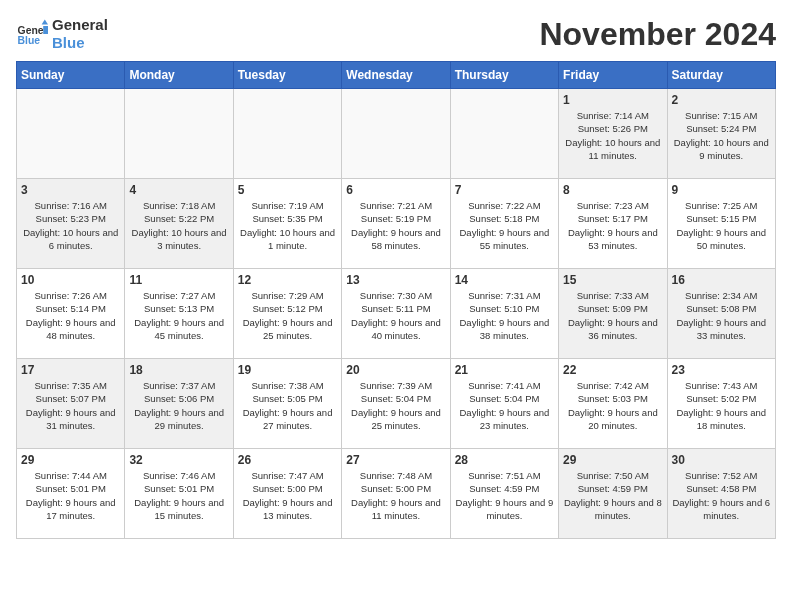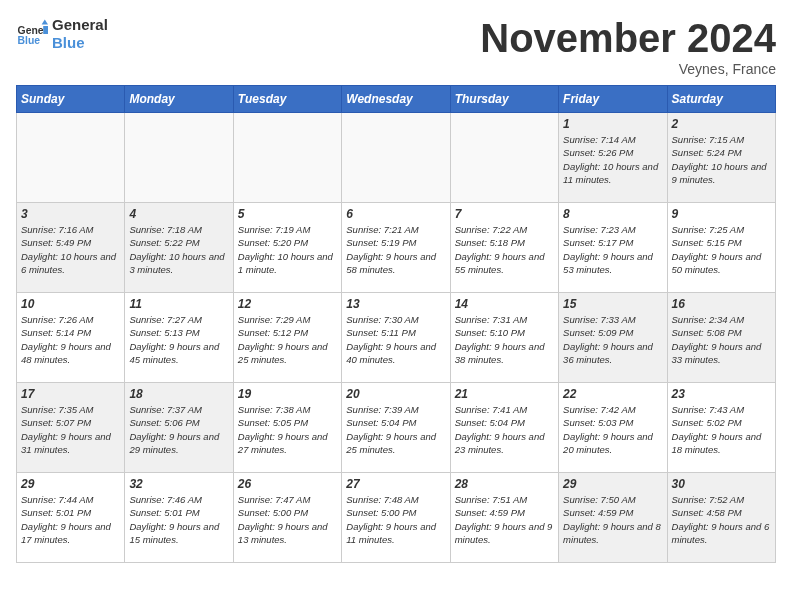--- a/index.html
+++ b/index.html
@@ -27,7 +27,7 @@
     }
     .title-block { text-align: right; }
     .month-title {
-      font-size: 40px;
+      font-size: 32px;
       font-weight: bold;
       color: #333;
     }

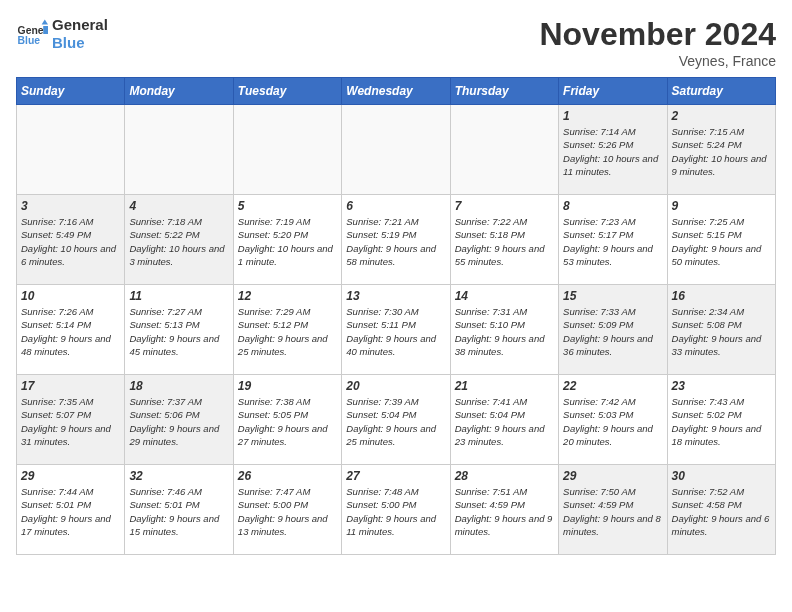--- a/index.html
+++ b/index.html
@@ -89,7 +89,6 @@
   </div>
   <div class="title-block">
     <div class="month-title">November 2024</div>
-    <div class="location">Veynes, France</div>
   </div>
 </div>
 

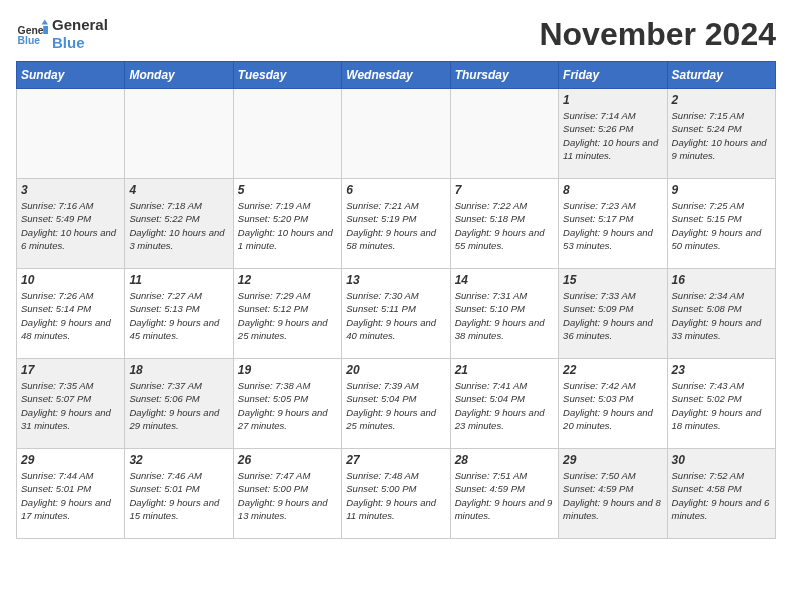--- a/index.html
+++ b/index.html
@@ -39,7 +39,6 @@
       width: 100%;
       border-collapse: collapse;
       table-layout: fixed;
-      font-style: italic;
     }
     th {
       background-color: #3a6fc4;

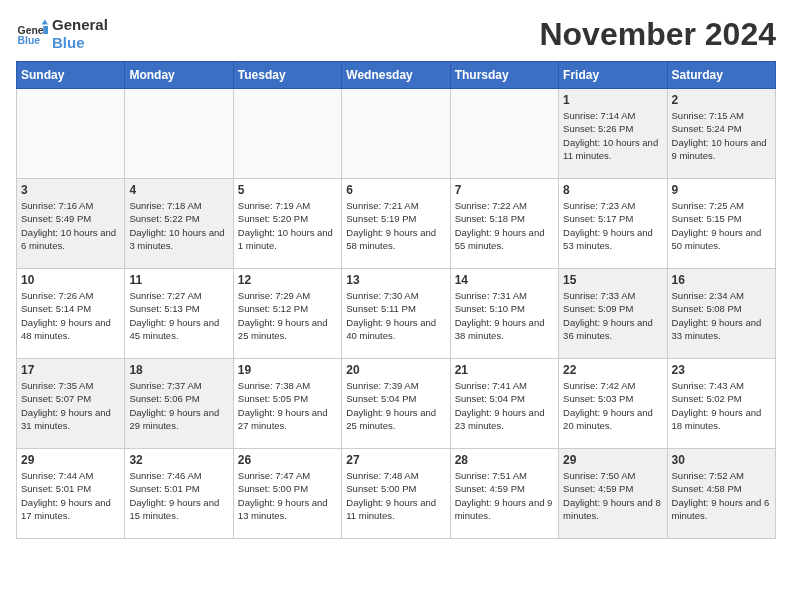--- a/index.html
+++ b/index.html
@@ -68,6 +68,7 @@
     }
     .day-info {
       line-height: 1.4;
+      text-align: center;
     }
   </style>
 </head>

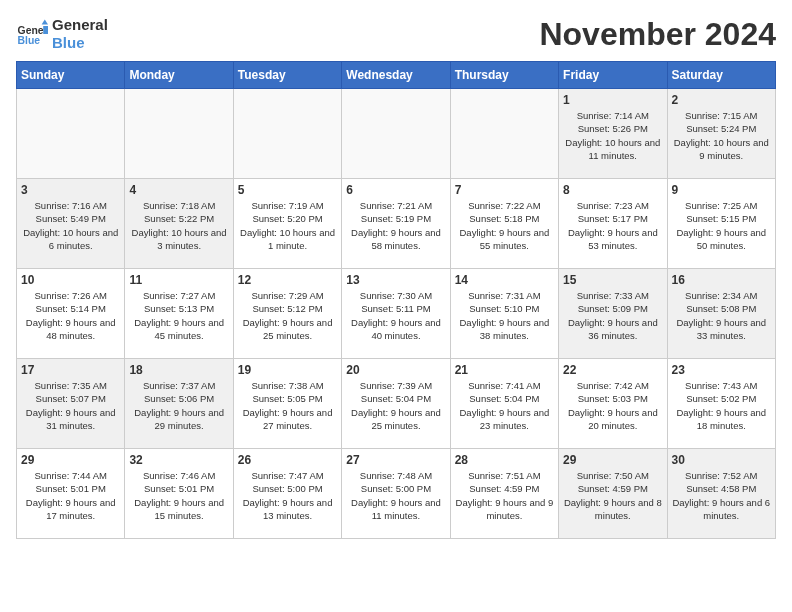--- a/index.html
+++ b/index.html
@@ -123,7 +123,7 @@
       <tr>
         <td class="shaded">
           <span class="day-num">3</span>
-          <div class="day-info"><span>Sunrise: 7:16 AM</span><br><span>Sunset: 5:49 PM</span><br><span>Daylight: 10 hours and 6 minutes.</span></div>
+          <div class="day-info"><span>Sunrise: 7:16 AM</span><br><span>Sunset: 5:23 PM</span><br><span>Daylight: 10 hours and 6 minutes.</span></div>
         </td>
         <td class="shaded">
           <span class="day-num">4</span>

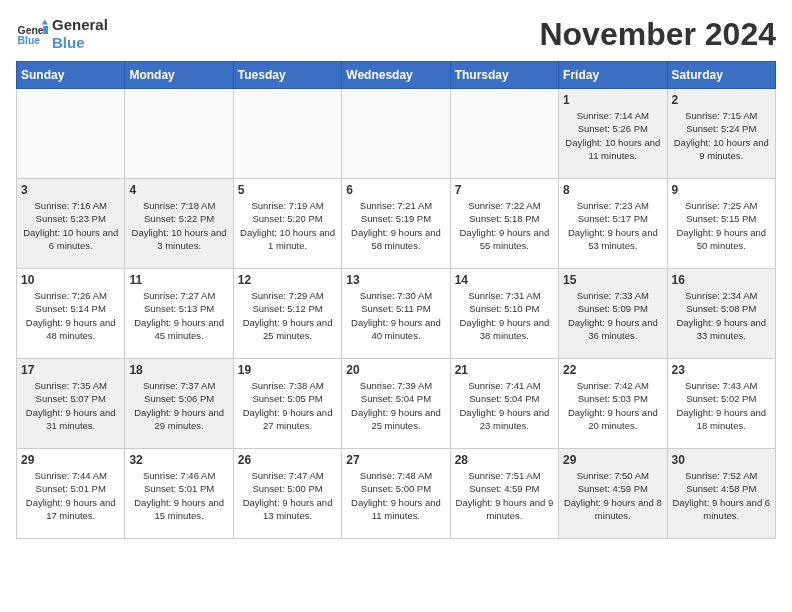--- a/index.html
+++ b/index.html
@@ -131,7 +131,7 @@
         </td>
         <td>
           <span class="day-num">5</span>
-          <div class="day-info"><span>Sunrise: 7:19 AM</span><br><span>Sunset: 5:20 PM</span><br><span>Daylight: 10 hours and 1 minute.</span></div>
+          <div class="day-info"><span>Sunrise: 7:19 AM</span><br><span>Sunset: 5:35 PM</span><br><span>Daylight: 10 hours and 1 minute.</span></div>
         </td>
         <td>
           <span class="day-num">6</span>

